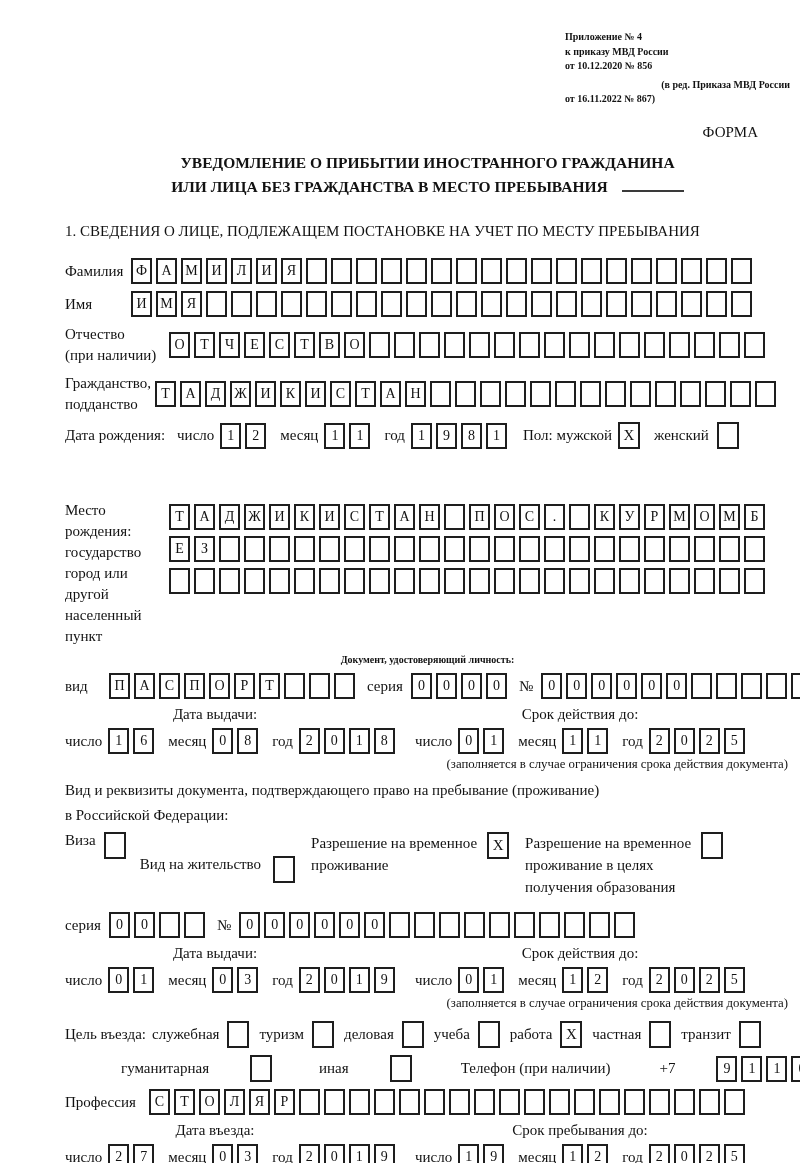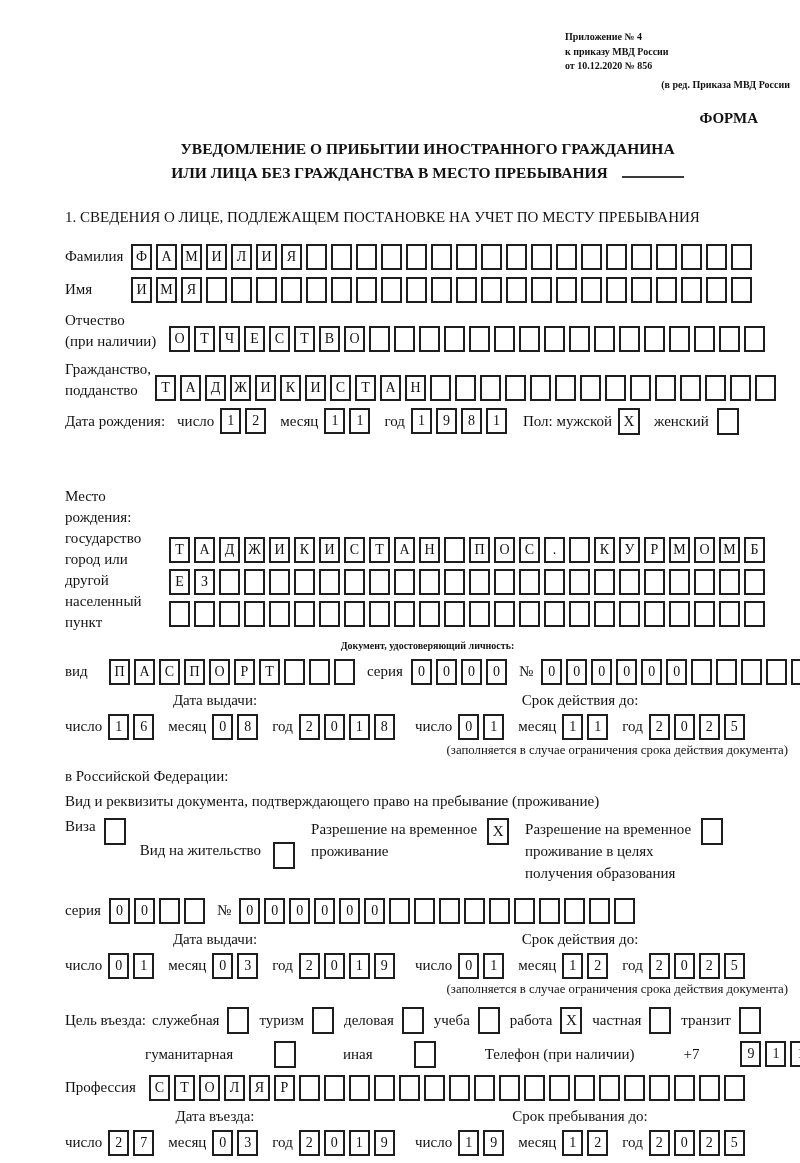--- a/index.html
+++ b/index.html
@@ -53,6 +53,7 @@
     <div>к приказу МВД России</div>
     <div>от 10.12.2020 № 856</div>
     <div class="ed">(в ред. Приказа МВД России</div>
+    <div>от 16.11.2022 № 867)</div>
   </div>
 
   <div class="forma">ФОРМА</div>

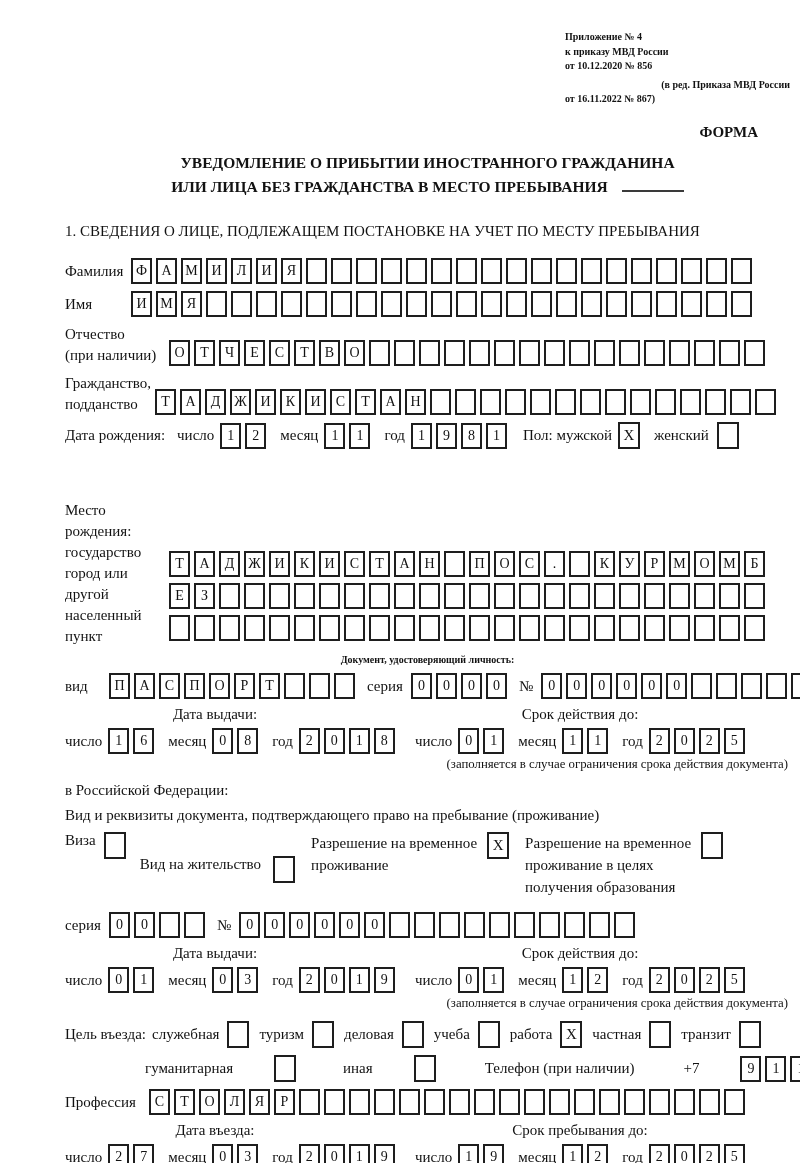--- a/index.html
+++ b/index.html
@@ -8,7 +8,7 @@
 
   .hdr-right{margin-left:500px;font-size:10px;line-height:1.45;font-weight:bold;}
   .hdr-right .ed{margin-top:4px;line-height:1.4;text-align:right;}
-  .forma{font-weight:bold;text-align:right;padding-right:32px;margin:18px 0 10px;font-size:15px;}
+  .forma{font-weight:normal;text-align:right;padding-right:32px;margin:18px 0 10px;font-size:15px;}
 
   .title{font-weight:bold;text-align:center;font-size:15.5px;line-height:1.55;margin:6px 0 2px;}
   .uline{display:inline-block;width:62px;border-bottom:2px solid #3a3a3a;height:0.85em;margin-left:14px;}

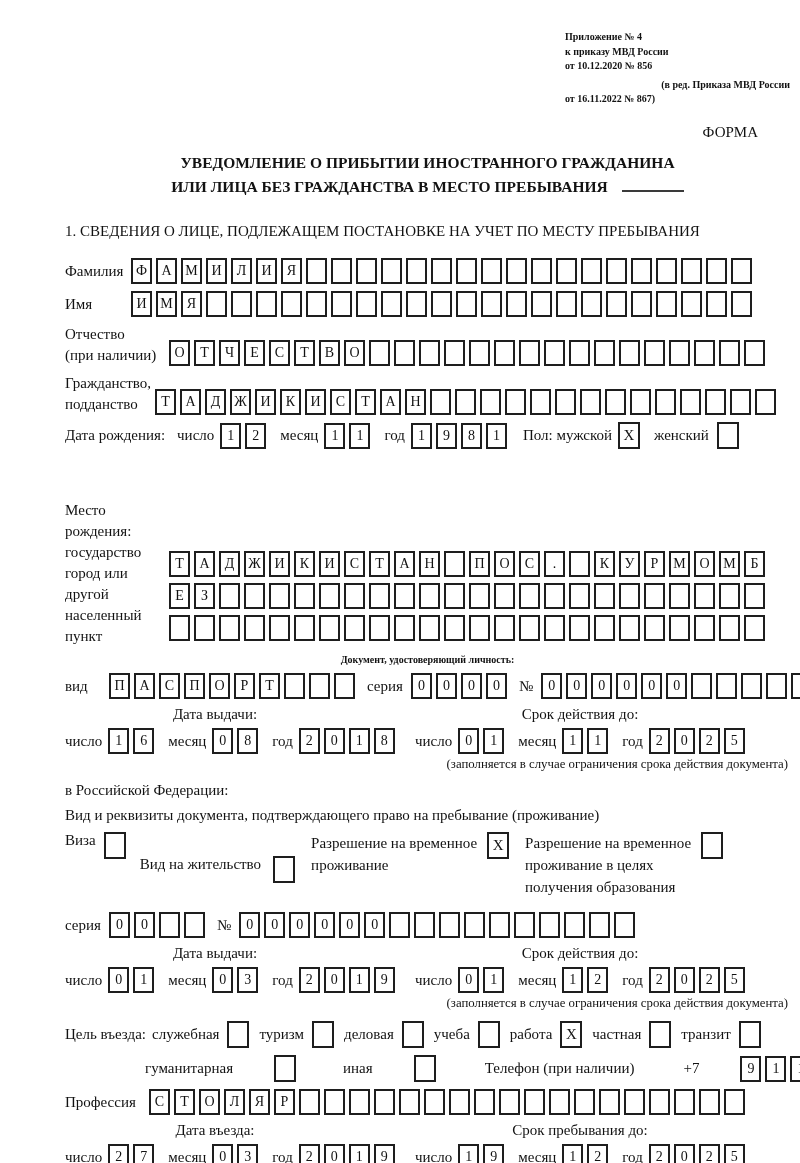--- a/index.html
+++ b/index.html
@@ -16,7 +16,7 @@
   .sec-head{font-weight:normal;font-size:15px;margin:24px 0 18px;}
 
   .row{display:flex;align-items:center;margin:0 0 7px 0;}
-  .row.top{align-items:flex-end;}
+  .row.top{align-items:center;}
   .lbl{flex:none;}
   .lblcol{flex:none;line-height:21px;}
   .cells{display:flex;flex:none;}

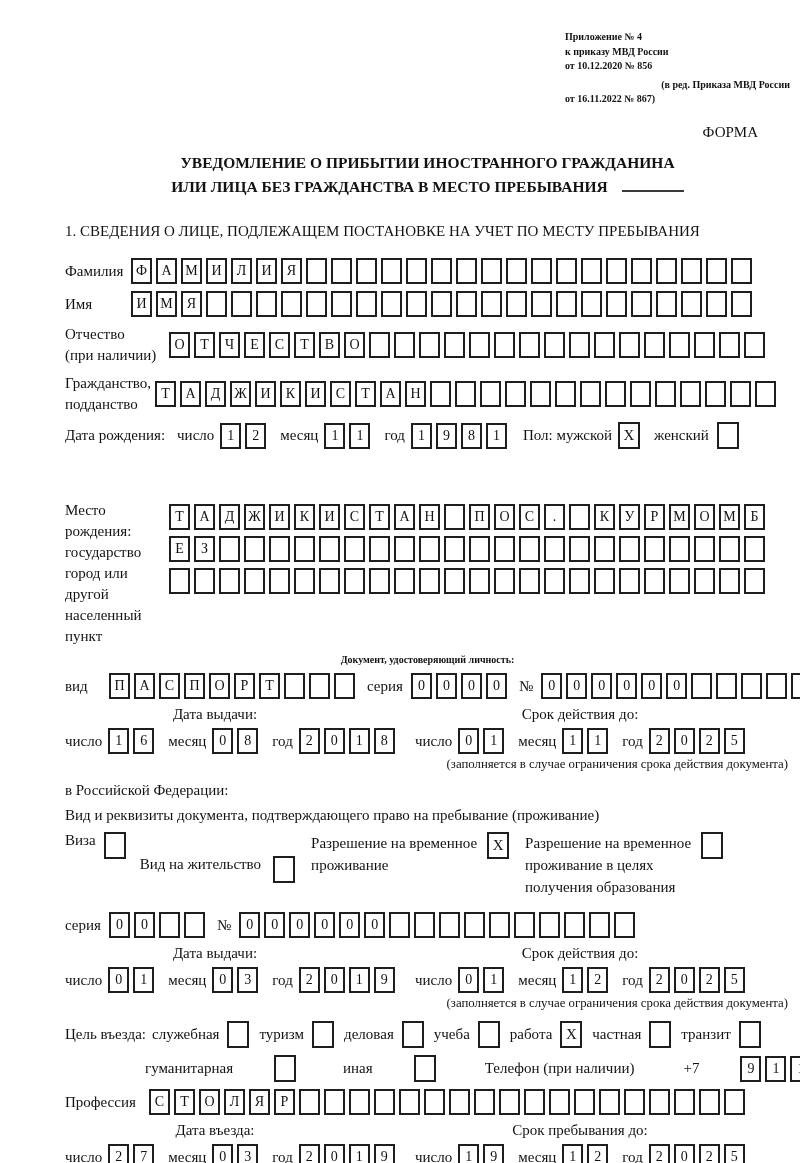--- a/index.html
+++ b/index.html
@@ -395,8 +395,8 @@
   </div>
   <div class="note">(заполняется в случае ограничения срока действия документа)</div>
 
+  <div class="plain">Вид и реквизиты документа, подтверждающего право на пребывание (проживание)</div>
   <div class="plain">в Российской Федерации:</div>
-  <div class="plain">Вид и реквизиты документа, подтверждающего право на пребывание (проживание)</div>
 
   <div class="permit-row">
     <span class="pitem" style="margin-right:14px;text-align:right;">

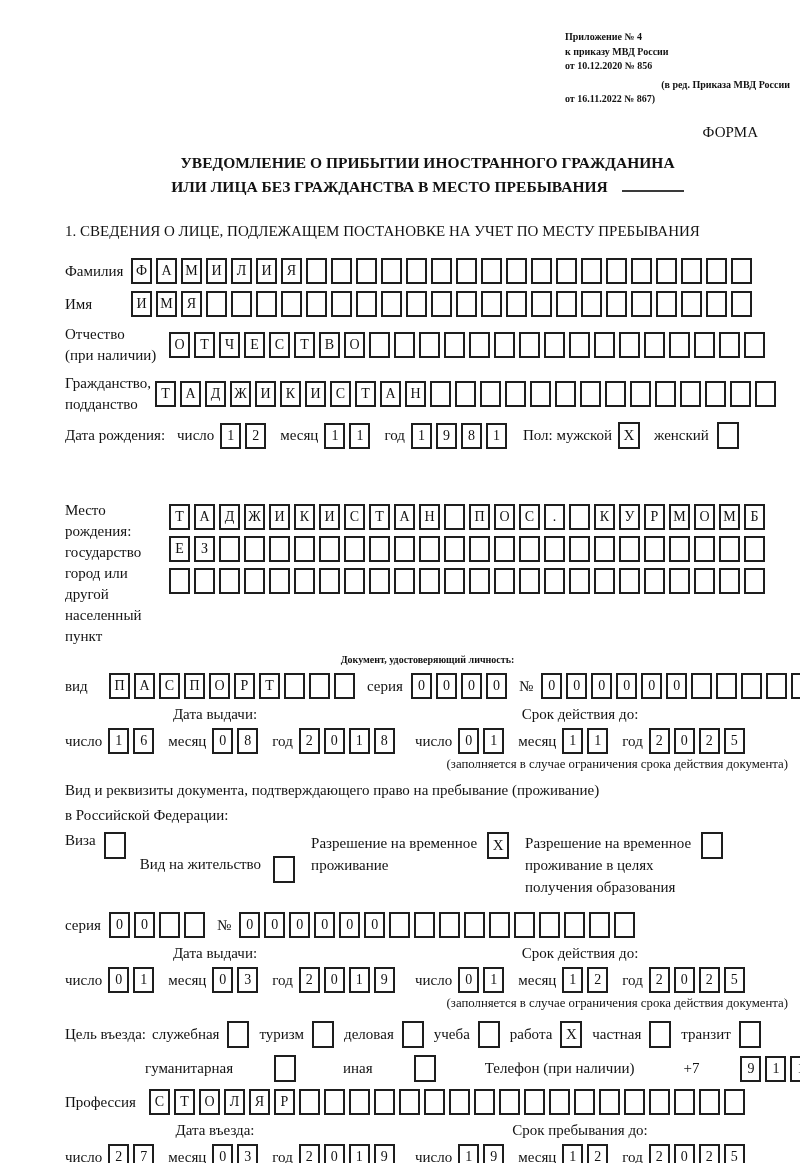--- a/index.html
+++ b/index.html
@@ -519,7 +519,7 @@
     <span class="cbx"></span>
   </div>
 
-  <div class="row" style="margin-left:80px;gap:33px;">
+  <div class="row" style="margin-left:56px;gap:33px;">
     <span class="lbl gap8">гуманитарная</span>
     <span class="cbx gap14"></span>
     <span class="lbl gap8">иная</span>

